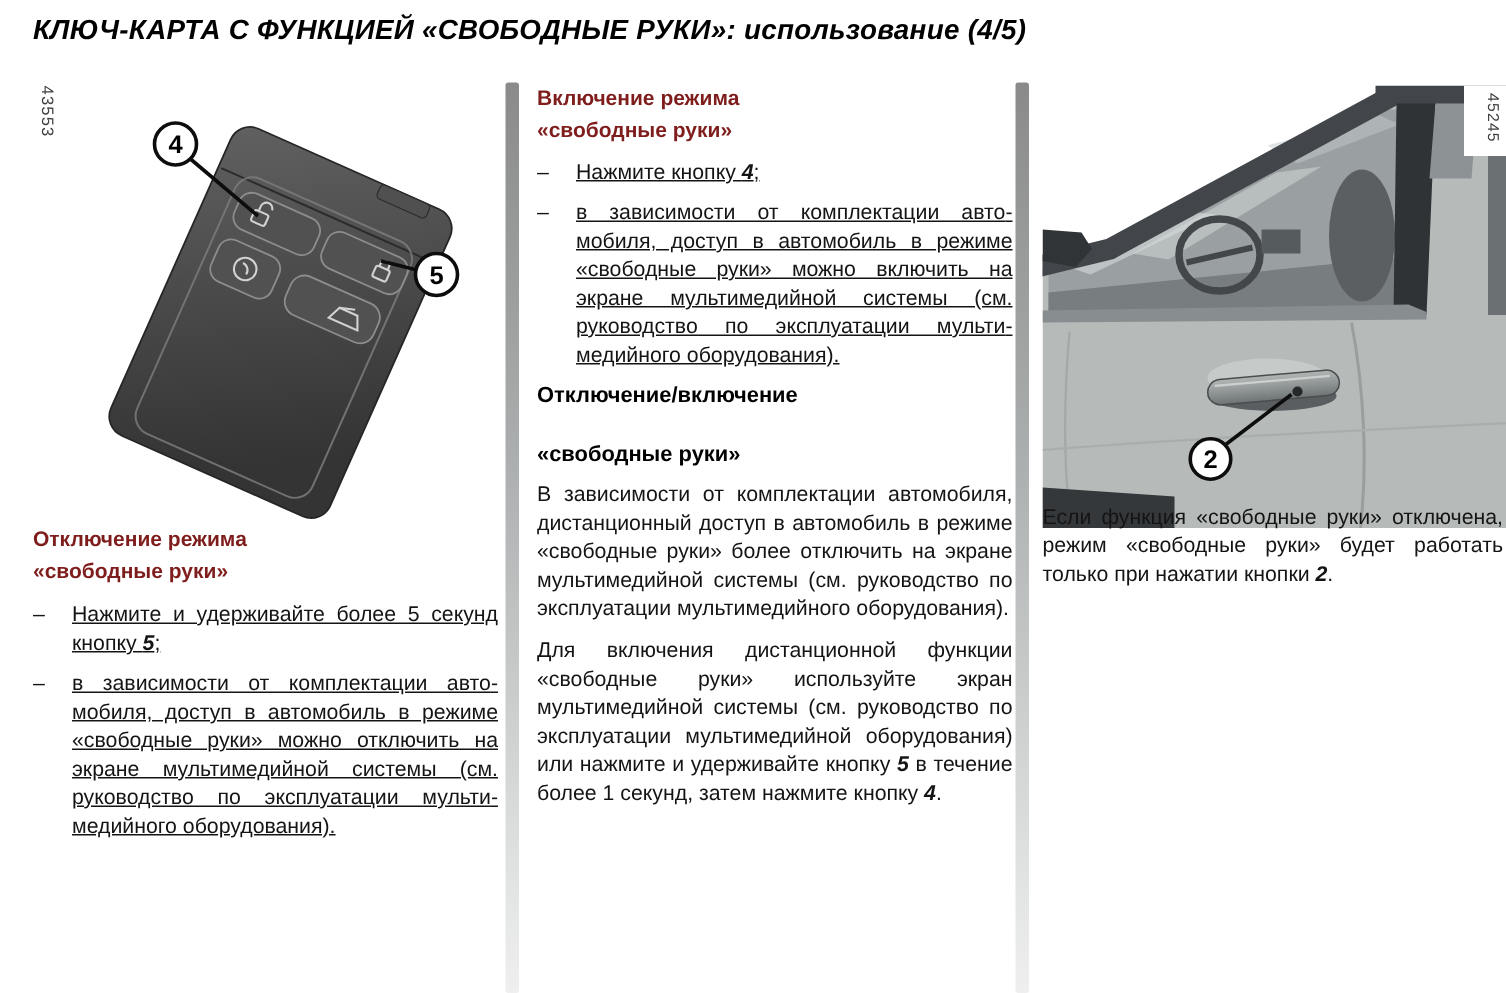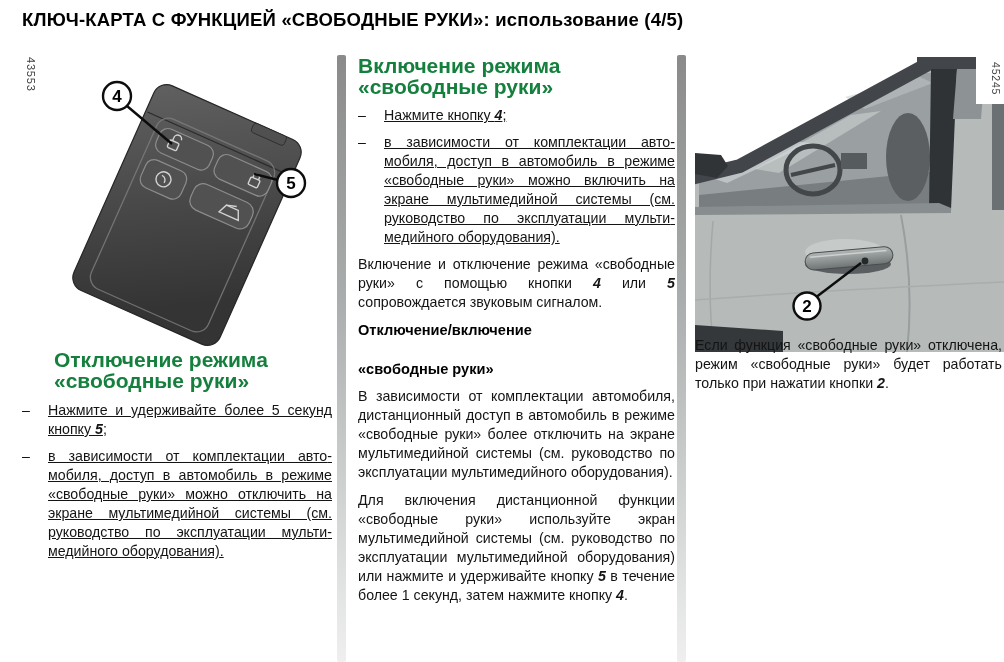--- a/index.html
+++ b/index.html
@@ -6,7 +6,7 @@
   .page{position:relative;width:1004px;height:662px;background:#fff;overflow:hidden;
         font-family:"Liberation Sans", sans-serif;color:#161616;}
   .title{position:absolute;left:22px;top:8px;width:960px;margin:0;
-         font-size:18.5px;line-height:24px;font-weight:700;color:#000;letter-spacing:.2px;}
+         font-size:18.5px;line-height:24px;font-weight:700;color:#000;letter-spacing:.2px;font-style:italic;}
   .sep{position:absolute;top:55px;width:9px;height:607px;
        background:linear-gradient(180deg,#8a8a8a 0%,#aaadad 40%,#d9dbdb 80%,#efefef 100%);
        border-radius:2px;}

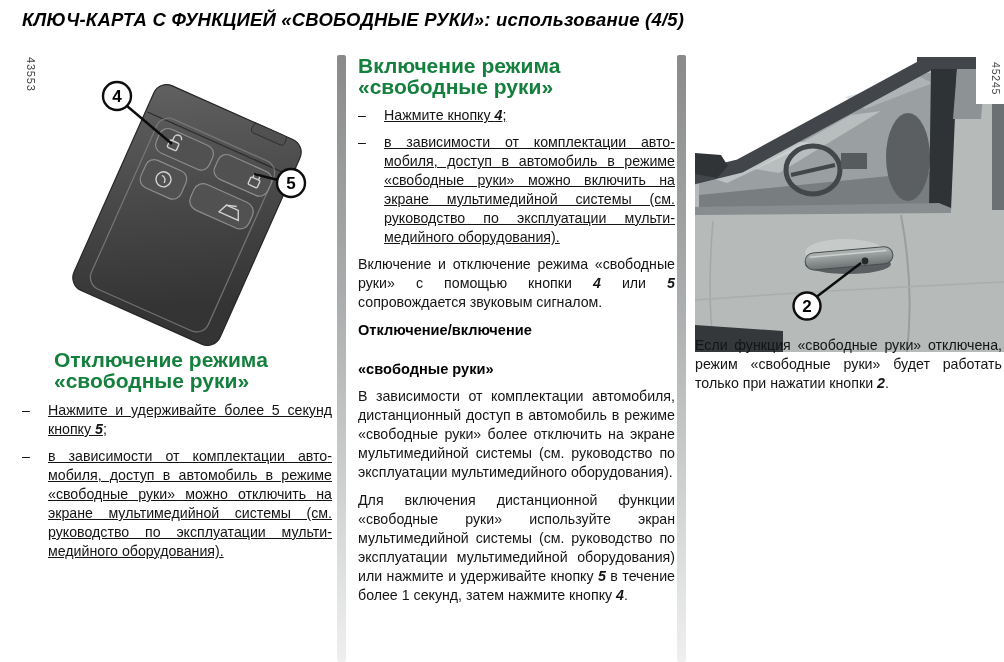--- a/index.html
+++ b/index.html
@@ -19,7 +19,7 @@
   .li .m{width:26px;flex:none;}
   .li p{margin:0;flex:1;text-decoration:underline;}
   .num{font-weight:700;font-style:italic;}
-  .colhead{margin:0 0 9px 0;font-size:21px;line-height:21px;font-weight:700;color:#15803d;}
+  .colhead{margin:0 0 9px 0;font-size:14px;line-height:21px;font-weight:700;color:#7f1d1d;}
   .subhead{margin:0 0 7px 0;font-size:14.6px;line-height:19.5px;font-weight:700;color:#000;}
   .para{margin:0 0 9px 0;}
   #left-heading{position:absolute;left:22px;top:349px;width:310px;margin-left:32px;}

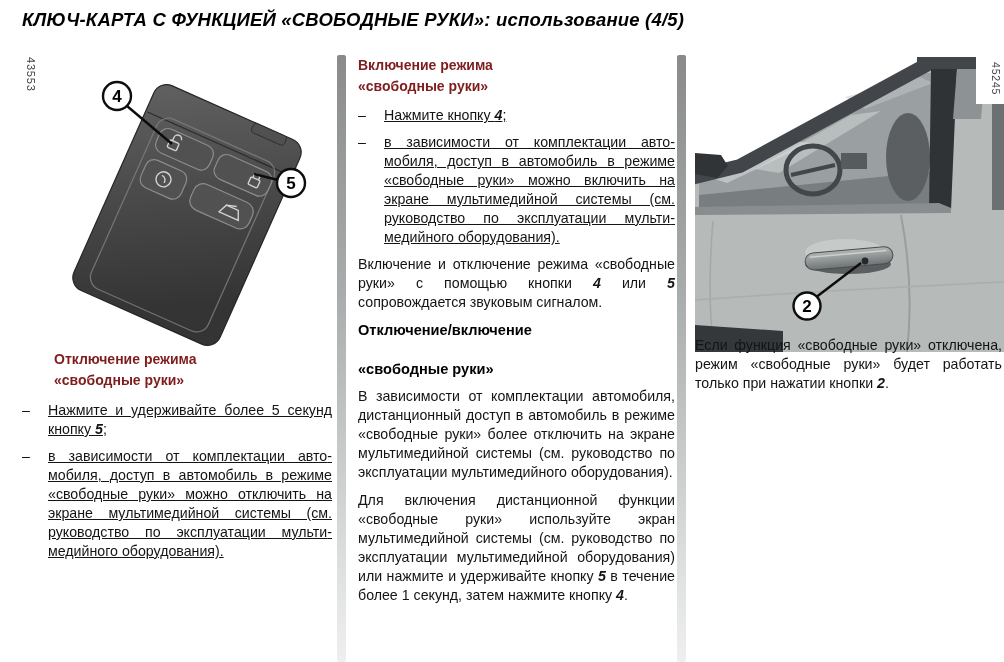--- a/index.html
+++ b/index.html
@@ -123,7 +123,6 @@
       <span class="m">–</span>
       <p>в зависимости от комплектации авто­мобиля, доступ в автомобиль в режиме «свободные руки» можно включить на экране мультимедийной системы (см. руководство по эксплуатации мульти­медийного оборудования).</p>
     </div>
-    <p class="para"><span>Включение и отключение режима «сво­бодные руки» с помощью кнопки </span><span class="num">4</span><span> или </span><span class="num">5</span><span> сопровождается звуковым сигналом.</span></p>
     <h3 class="subhead">
       <span>Отключение/включение</span><br>
       <br>

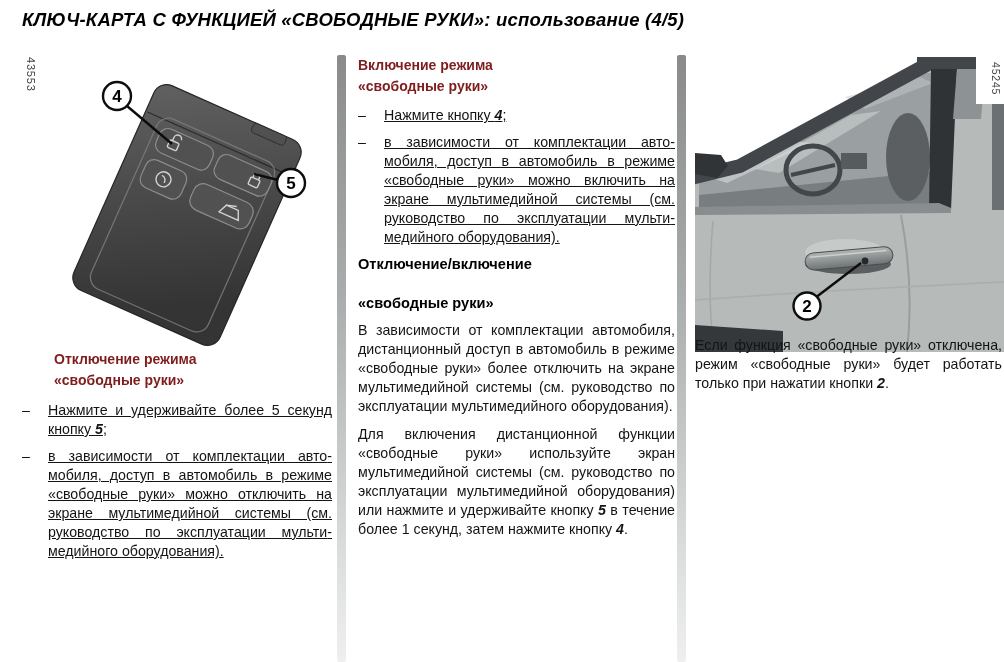--- a/index.html
+++ b/index.html
@@ -22,7 +22,7 @@
   .colhead{margin:0 0 9px 0;font-size:14px;line-height:21px;font-weight:700;color:#7f1d1d;}
   .subhead{margin:0 0 7px 0;font-size:14.6px;line-height:19.5px;font-weight:700;color:#000;}
   .para{margin:0 0 9px 0;}
-  #left-heading{position:absolute;left:22px;top:349px;width:310px;margin-left:32px;}
+  #left-heading{position:absolute;left:22px;top:349px;width:310px;}
   #left-bullets{position:absolute;left:22px;top:401px;width:310px;}
   #col-mid{position:absolute;left:358px;top:55px;width:317px;}
   #keycard{position:absolute;left:22px;top:70px;}

